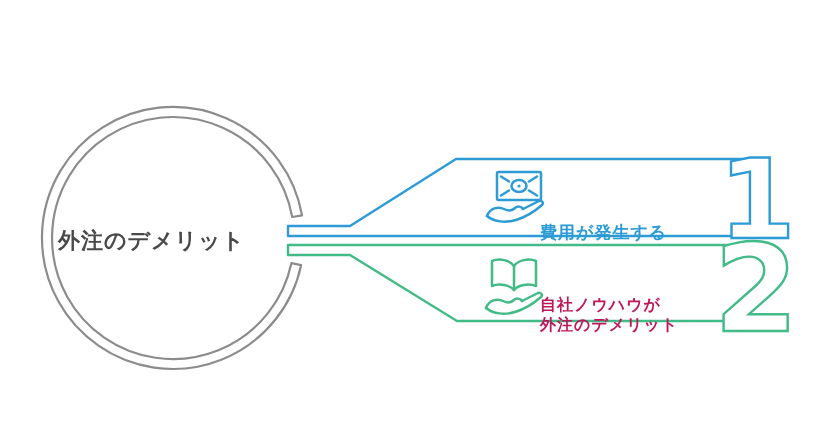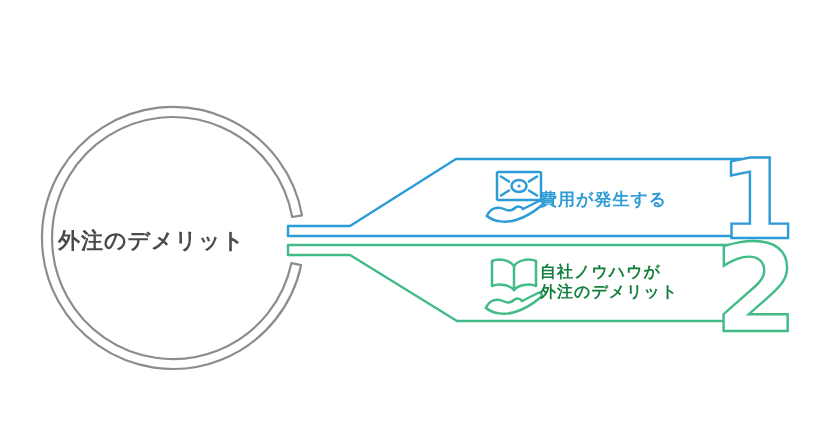--- a/index.html
+++ b/index.html
@@ -24,6 +24,7 @@
     left:540px;
     font-weight:bold;
     letter-spacing:1px;
+    margin-top:33px;
   }
   .item-label.blue{top:188px;font-size:17px;color:#2D9BD6;}
   .item-label.green{top:262px;font-size:16px;line-height:20px;color:#15803d;}

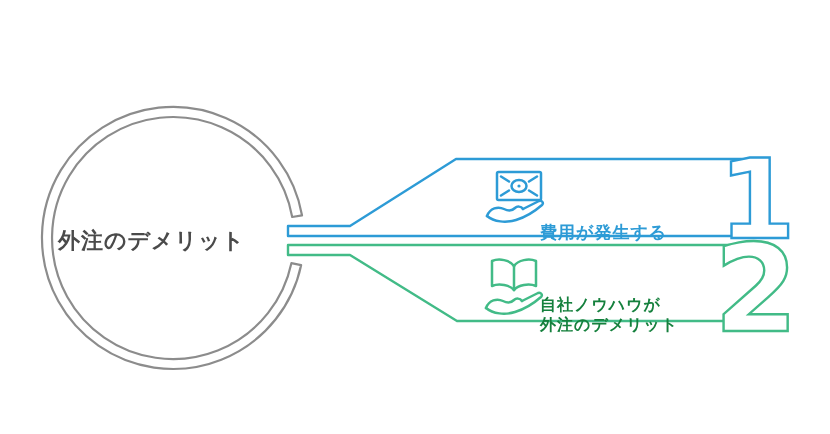--- a/index.html
+++ b/index.html
@@ -27,7 +27,7 @@
     margin-top:33px;
   }
   .item-label.blue{top:188px;font-size:17px;color:#2D9BD6;}
-  .item-label.green{top:262px;font-size:16px;line-height:20px;color:#15803d;}
+  .item-label.green{top:262px;font-size:16px;line-height:20px;color:#be185d;}
   .num{
     font-family:"DejaVu Sans",sans-serif;
     font-weight:bold;

